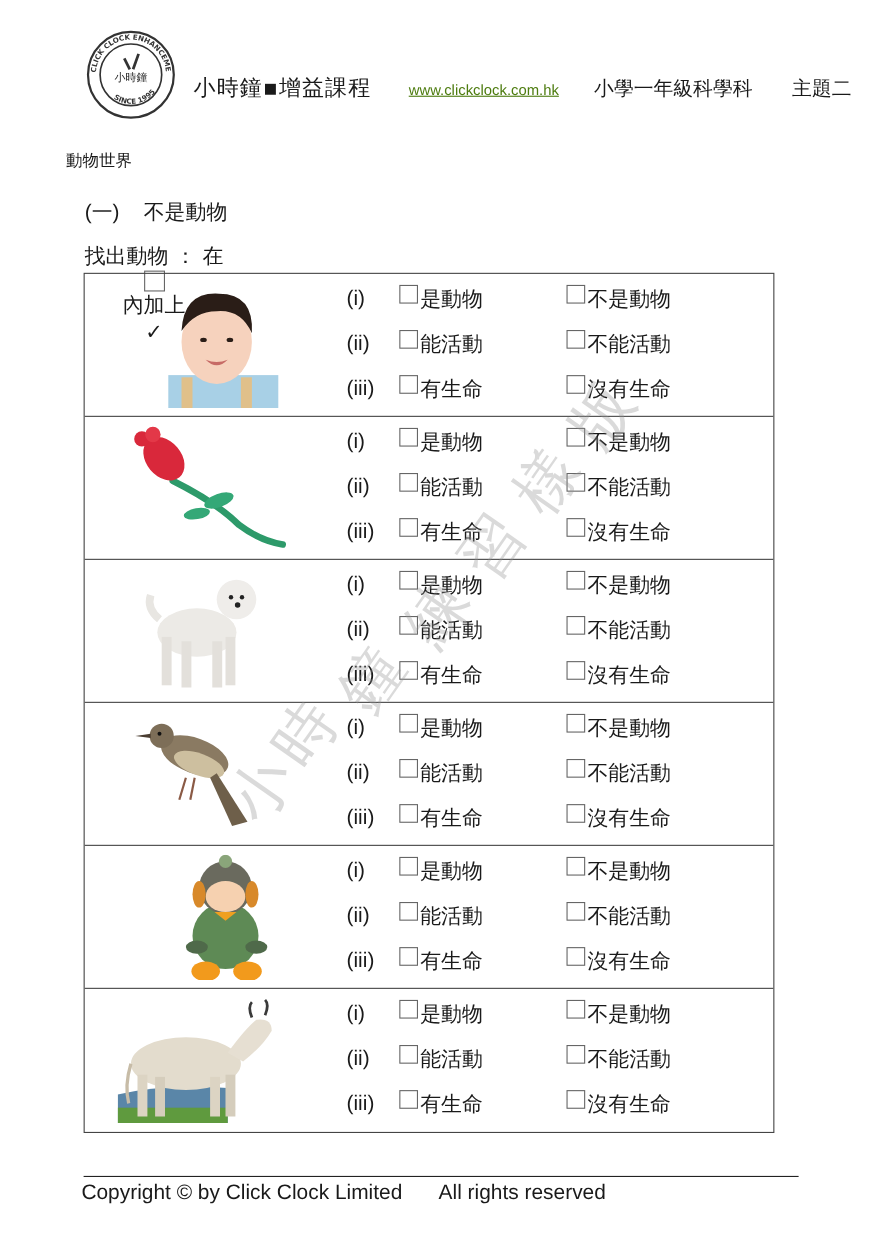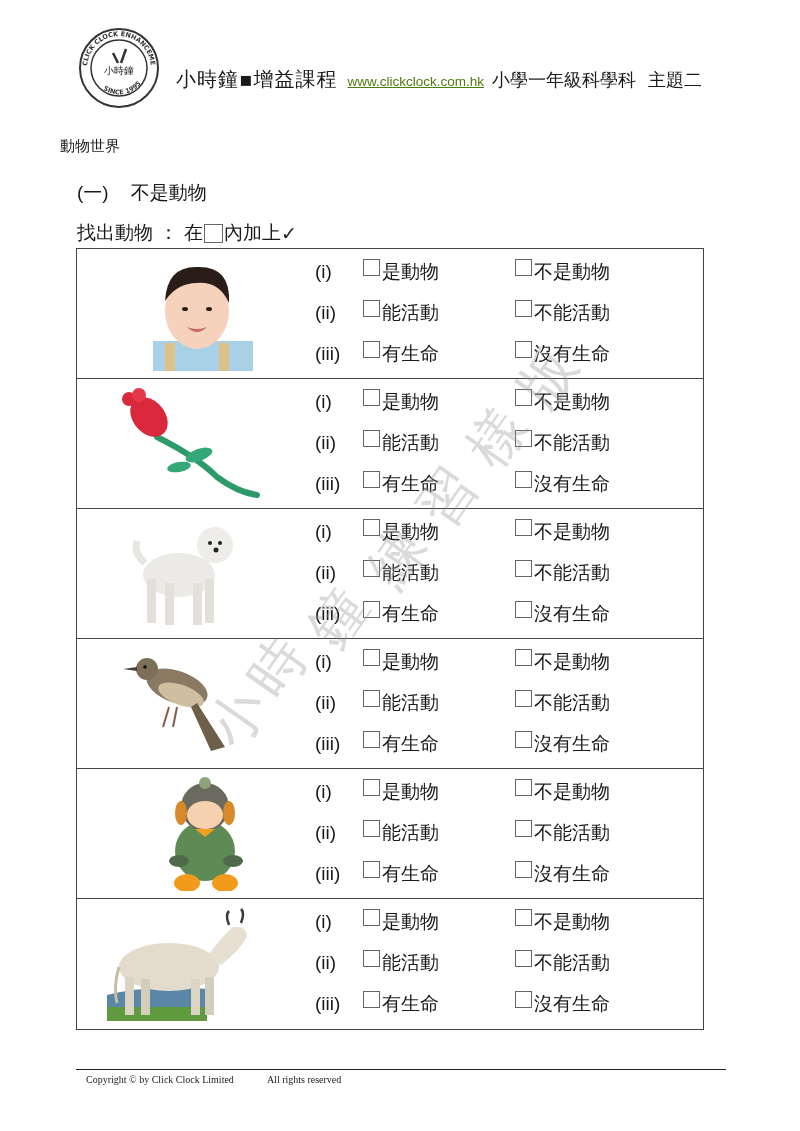--- a/index.html
+++ b/index.html
@@ -6,7 +6,7 @@
   body { width:800px; height:1131px; position:relative; overflow:hidden;
          font-family:"DejaVu Sans", sans-serif; color:#1a1a1a; }
   .logo { position:absolute; left:78px; top:27px; width:82px; height:82px; }
-  .header-line { position:absolute; left:176px; top:66px; font-size:19px; white-space:nowrap; display:flex; align-items:baseline; }
+  .header-line { position:absolute; left:176px; top:66px; font-size:19px; white-space:nowrap; display:flex; align-items:baseline;gap:24px; }
   .header-line .brand { font-size:20px; letter-spacing:1px; }
   .header-line .url { font-family:"Liberation Sans", sans-serif; font-size:13.5px; color:#4d7c0f; text-decoration:underline; margin:0 8px 0 10px; }
   .header-line .subject { font-size:18px;text-align:right; }

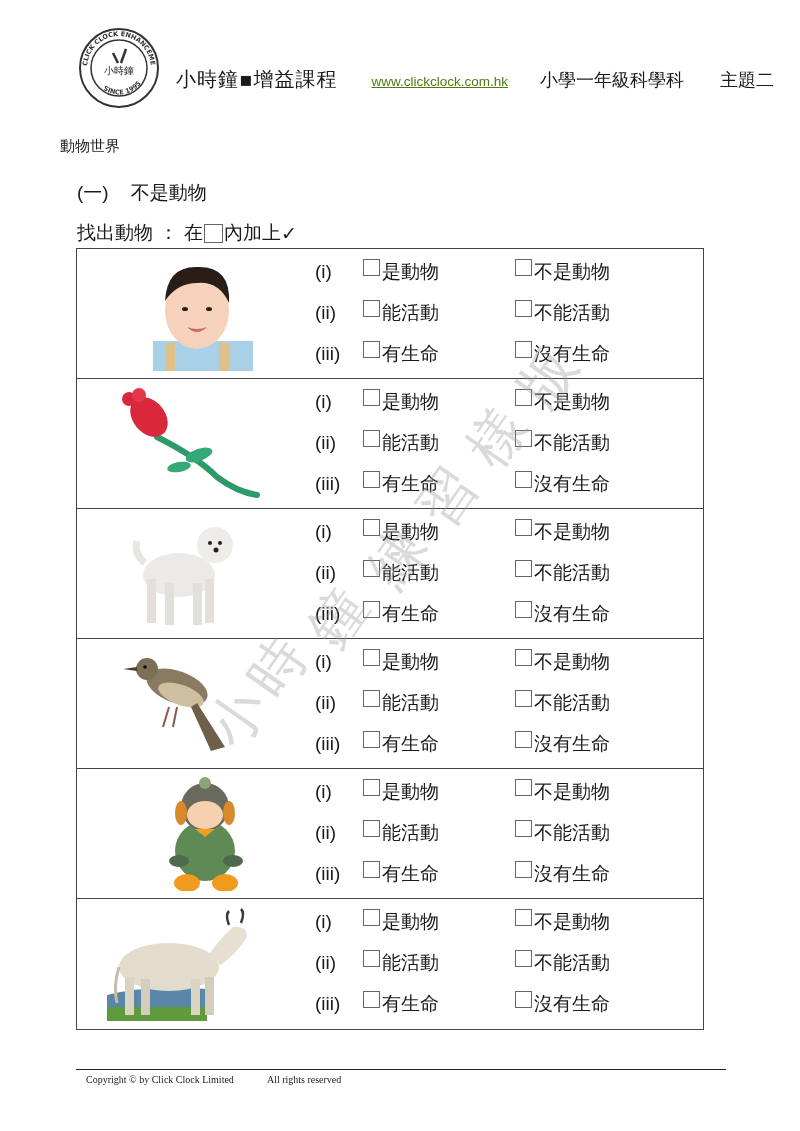--- a/index.html
+++ b/index.html
@@ -14,7 +14,7 @@
   .title { position:absolute; left:60px; top:137px; font-size:15px; }
   .section { position:absolute; left:77px; top:180px; font-size:19px; }
   .section .num { font-family:"Liberation Sans", sans-serif; margin-right:22px; }
-  .instr { position:absolute; left:77px; top:220px; font-size:19px; display:flex; align-items:center; }
+  .instr { position:absolute; left:77px; top:220px; font-size:19px; display:flex; align-items:center;flex-direction:column; }
   .instr .box { display:inline-block; width:17px; height:17px; border:1px solid #666; margin:0 1px; }
   .table { position:absolute; left:76px; top:248px; width:628px; border:1.5px solid #444; box-sizing:border-box; }
   .row { height:130px; position:relative; border-bottom:1.5px solid #444; box-sizing:border-box; }

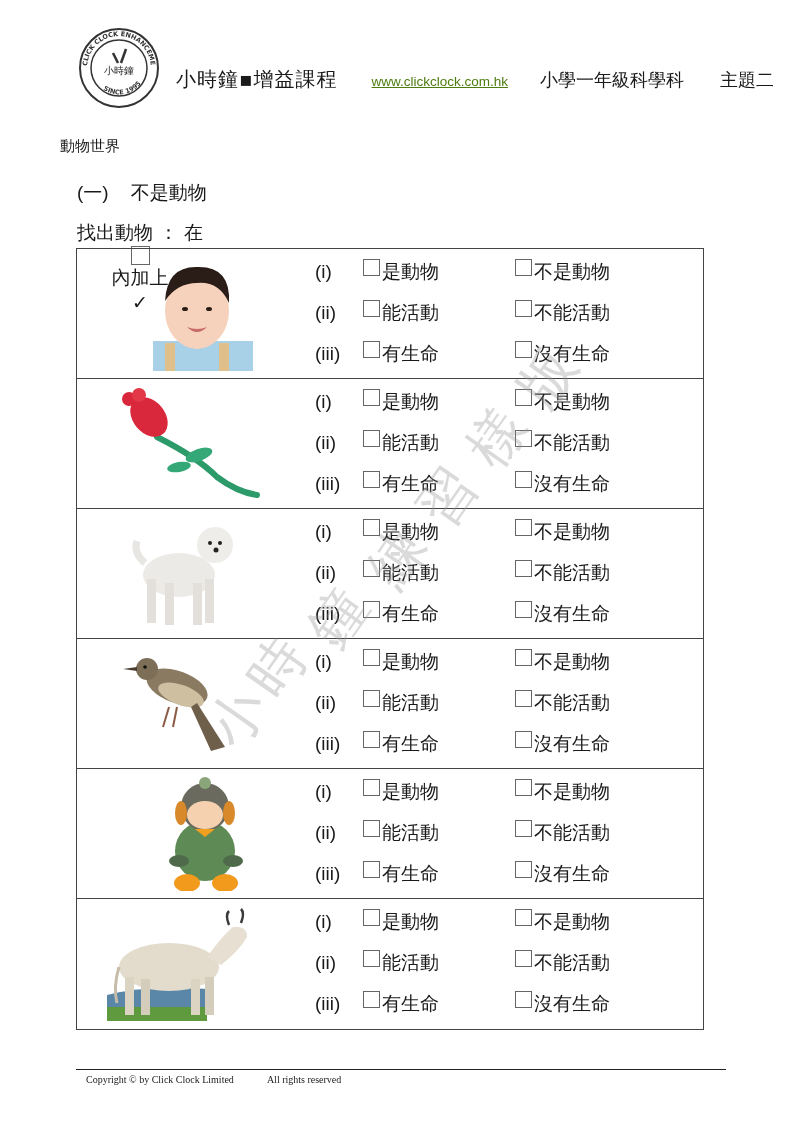--- a/index.html
+++ b/index.html
@@ -25,7 +25,7 @@
   .opt { display:flex; align-items:flex-start; width:152px; }
   .cb { width:17px; height:17px; border:1px solid #666; display:inline-block; margin-right:2px; box-sizing:border-box; background:#fff; }
   .footer-rule { position:absolute; left:76px; top:1069px; width:650px; border-top:1.3px solid #222; }
-  .footer { position:absolute; left:86px; top:1074px; font-family:Liberation Serif, serif; font-size:10px; }
+  .footer { position:absolute; left:74px; top:1074px; font-family:Liberation Sans, sans-serif; font-size:19px; }
   .footer .rights { margin-left:33px; }
   .page { position:absolute; left:660px; top:1132px; font-size:15px; letter-spacing:5px; }
   .watermark { position:absolute; left:210px; top:380px; width:420px; height:370px; pointer-events:none; }

